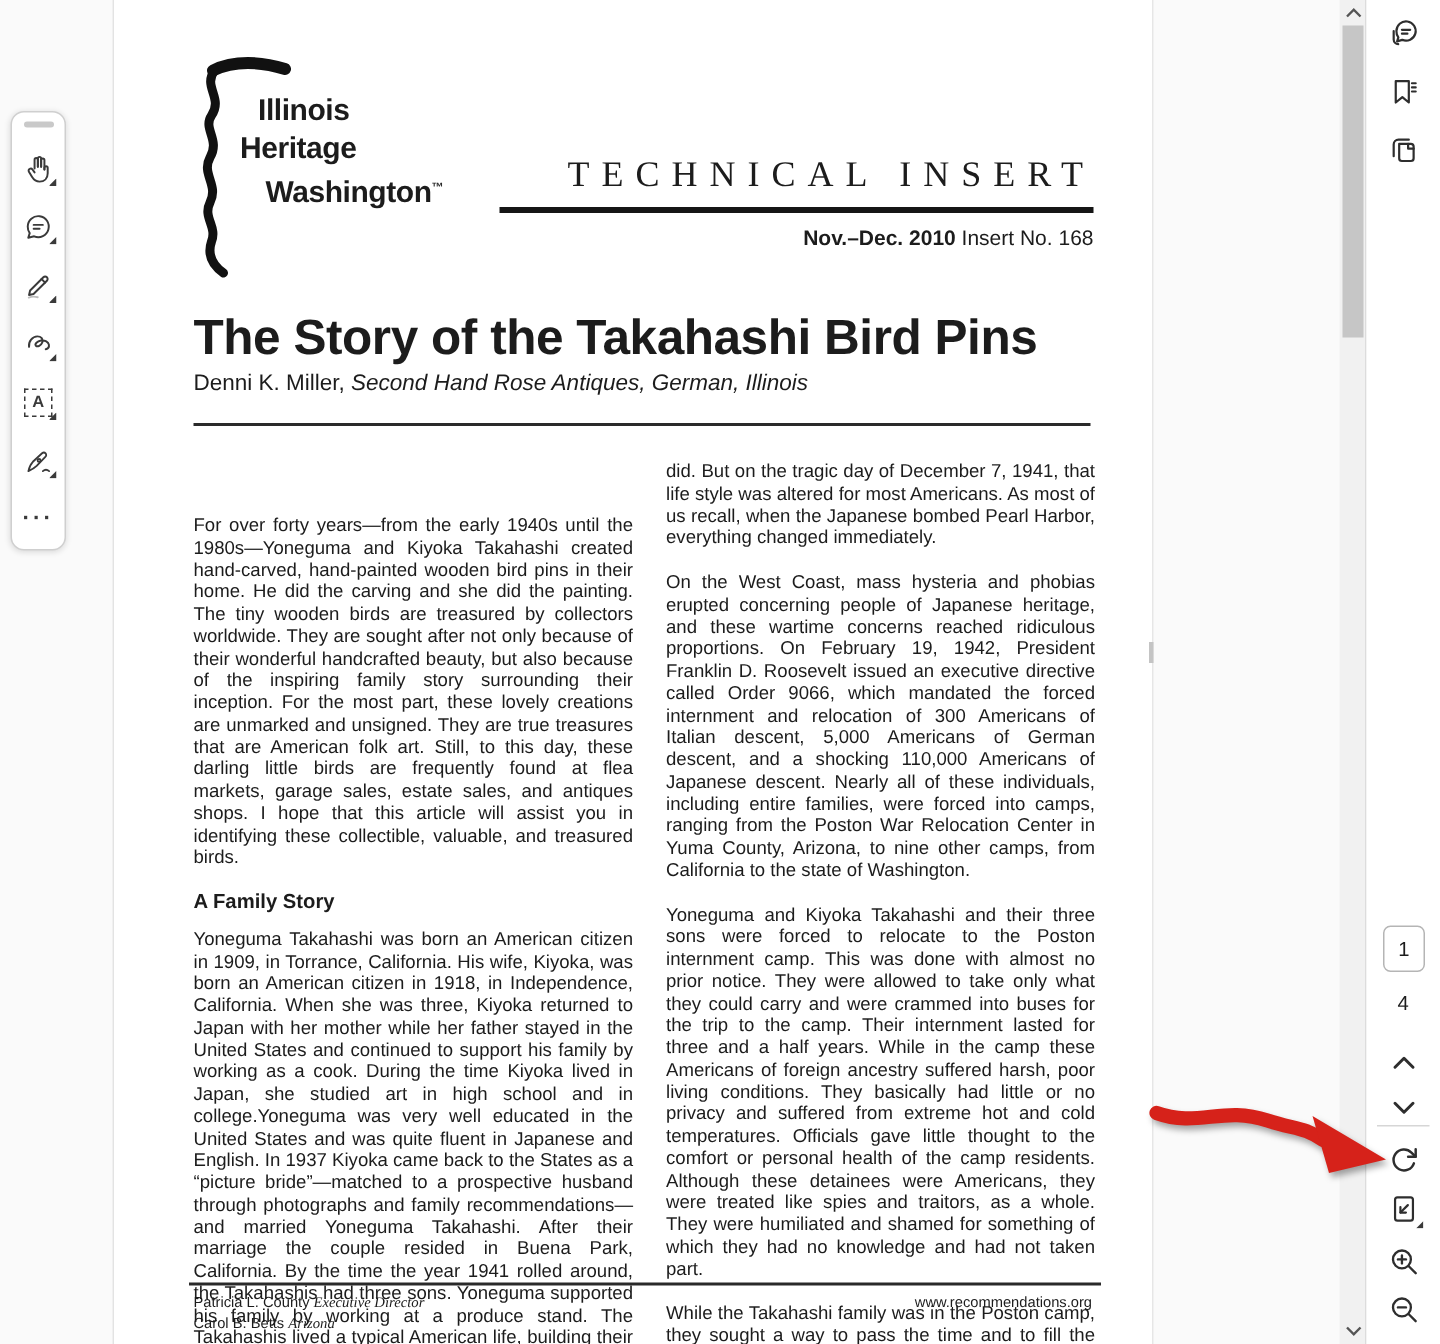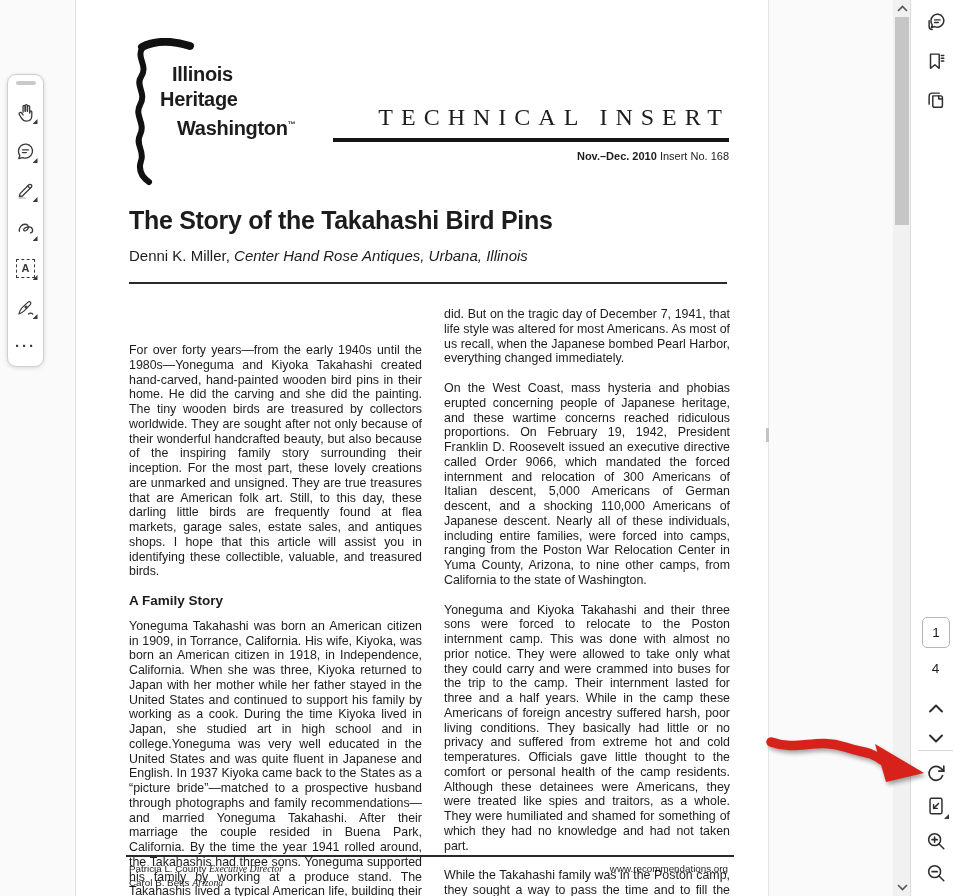--- a/index.html
+++ b/index.html
@@ -20,7 +20,7 @@
   .masthead-title { position:absolute; right:38px; top:104px; font-family:"Liberation Serif", serif;
                     font-size:24px; letter-spacing:8px; white-space:nowrap; }
   .masthead-rule { position:absolute; left:257px; right:39px; top:138px; height:4px; background:#151515; }
-  .issue-line { position:absolute; right:39px; top:150px; font-size:11px; }
+  .issue-line { position:absolute; right:39px; top:150px; font-size:14px; }
   .issue-line b { font-weight:bold; }
 
   .article-title { position:absolute; left:53px; top:206px; font-size:25px; font-weight:bold; letter-spacing:-0.3px; }

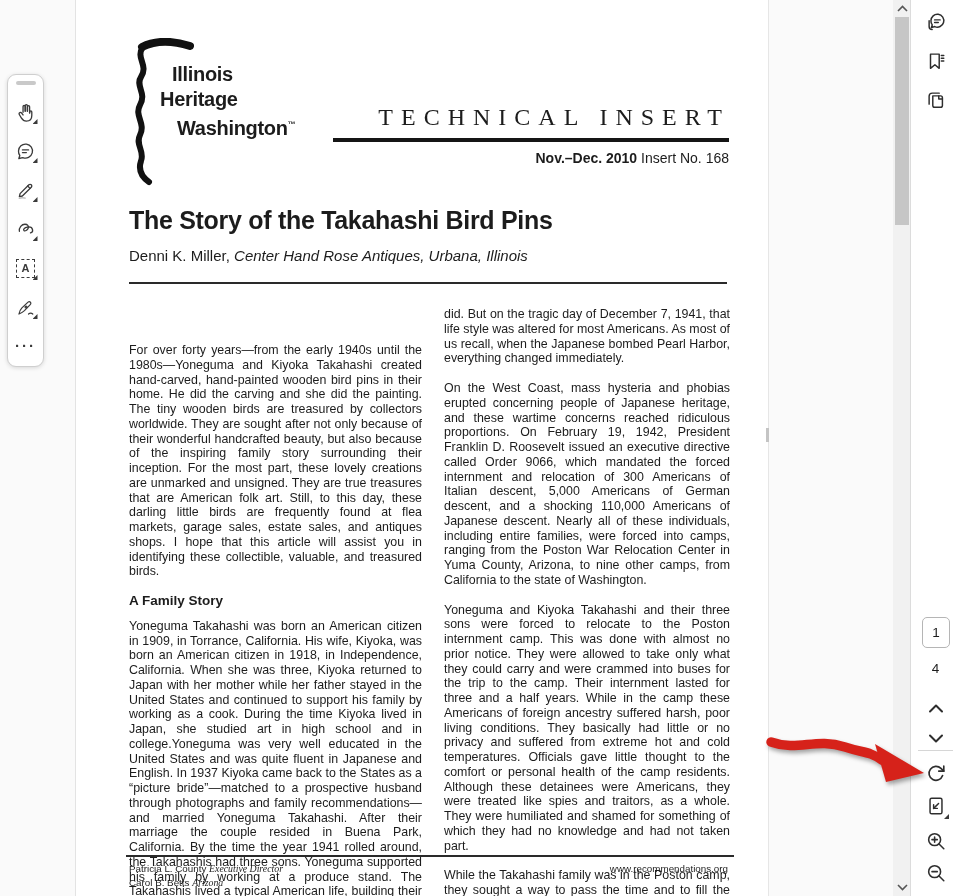--- a/index.html
+++ b/index.html
@@ -23,7 +23,7 @@
   .issue-line { position:absolute; right:39px; top:150px; font-size:14px; }
   .issue-line b { font-weight:bold; }
 
-  .article-title { position:absolute; left:53px; top:206px; font-size:25px; font-weight:bold; letter-spacing:-0.3px; }
+  .article-title { position:absolute; left:53px; top:206px; font-size:33px; font-weight:bold; letter-spacing:-0.3px; }
   .byline { position:absolute; left:53px; top:247px; font-size:15px; }
   .title-rule { position:absolute; left:53px; right:41px; top:282px; height:2px; background:#2a2a2a; }
 

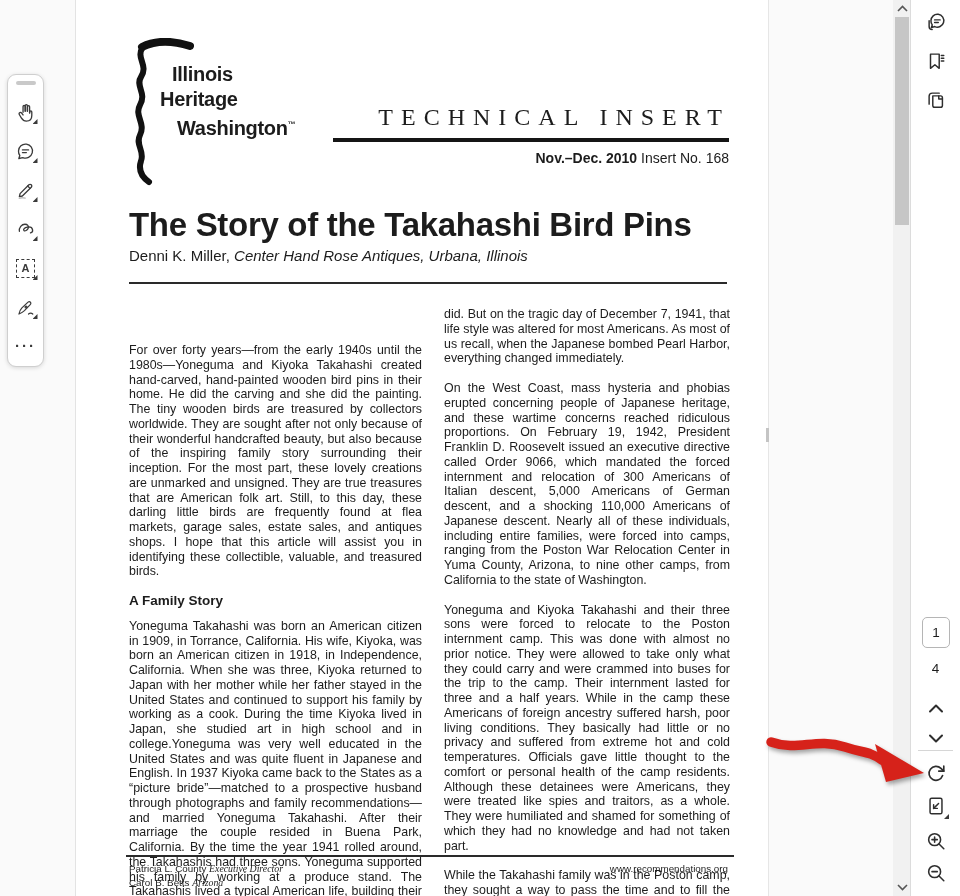--- a/index.html
+++ b/index.html
@@ -105,7 +105,7 @@
 
     <h1 class="article-title">The Story of the Takahashi Bird Pins</h1>
     <div class="byline">
-      <span>Denni K. Miller, </span><i>Center Hand Rose Antiques, Urbana, Illinois</i>
+      <span>Denni K. Miller, </span><i>Second Hand Rose Antiques, German, Illinois</i>
     </div>
     <div class="title-rule"></div>
 

